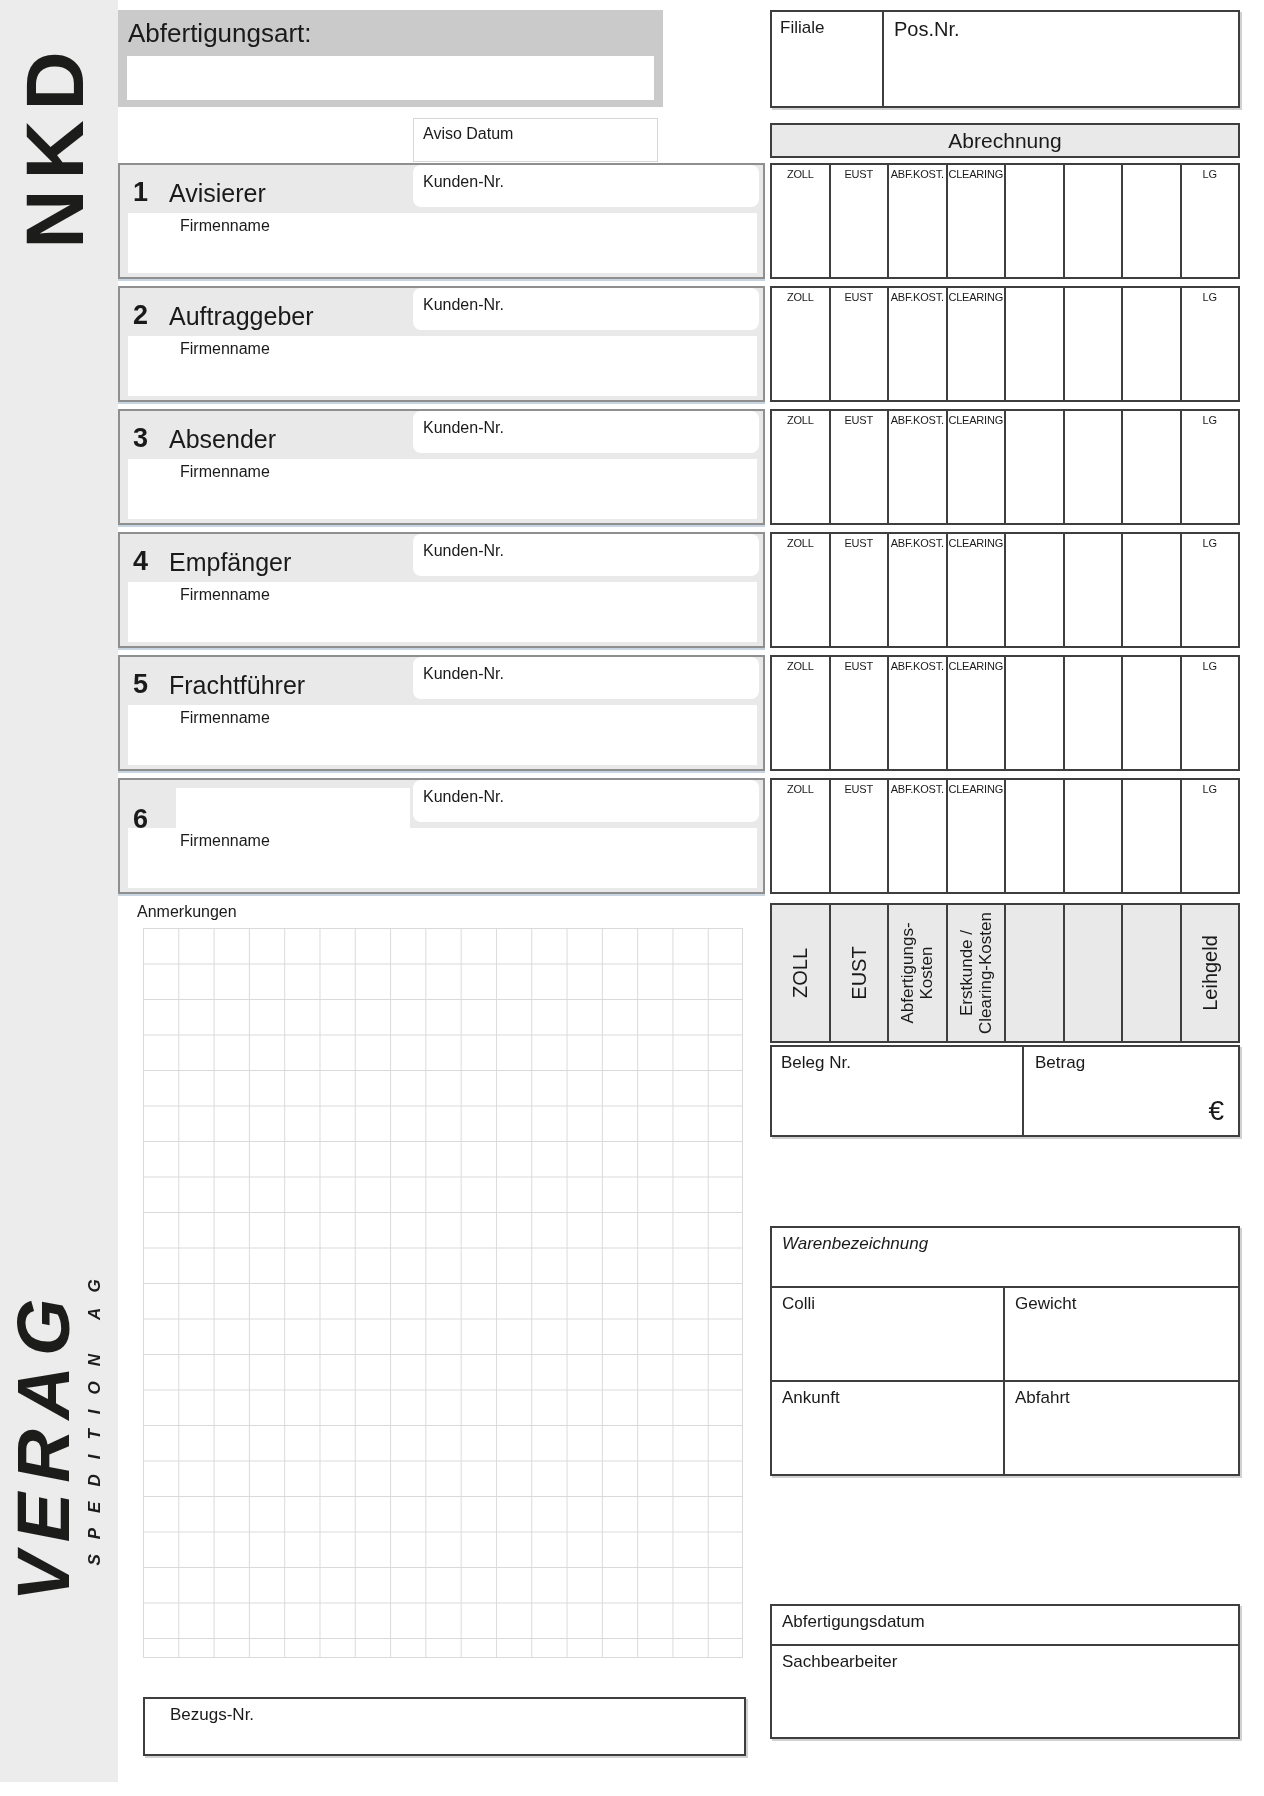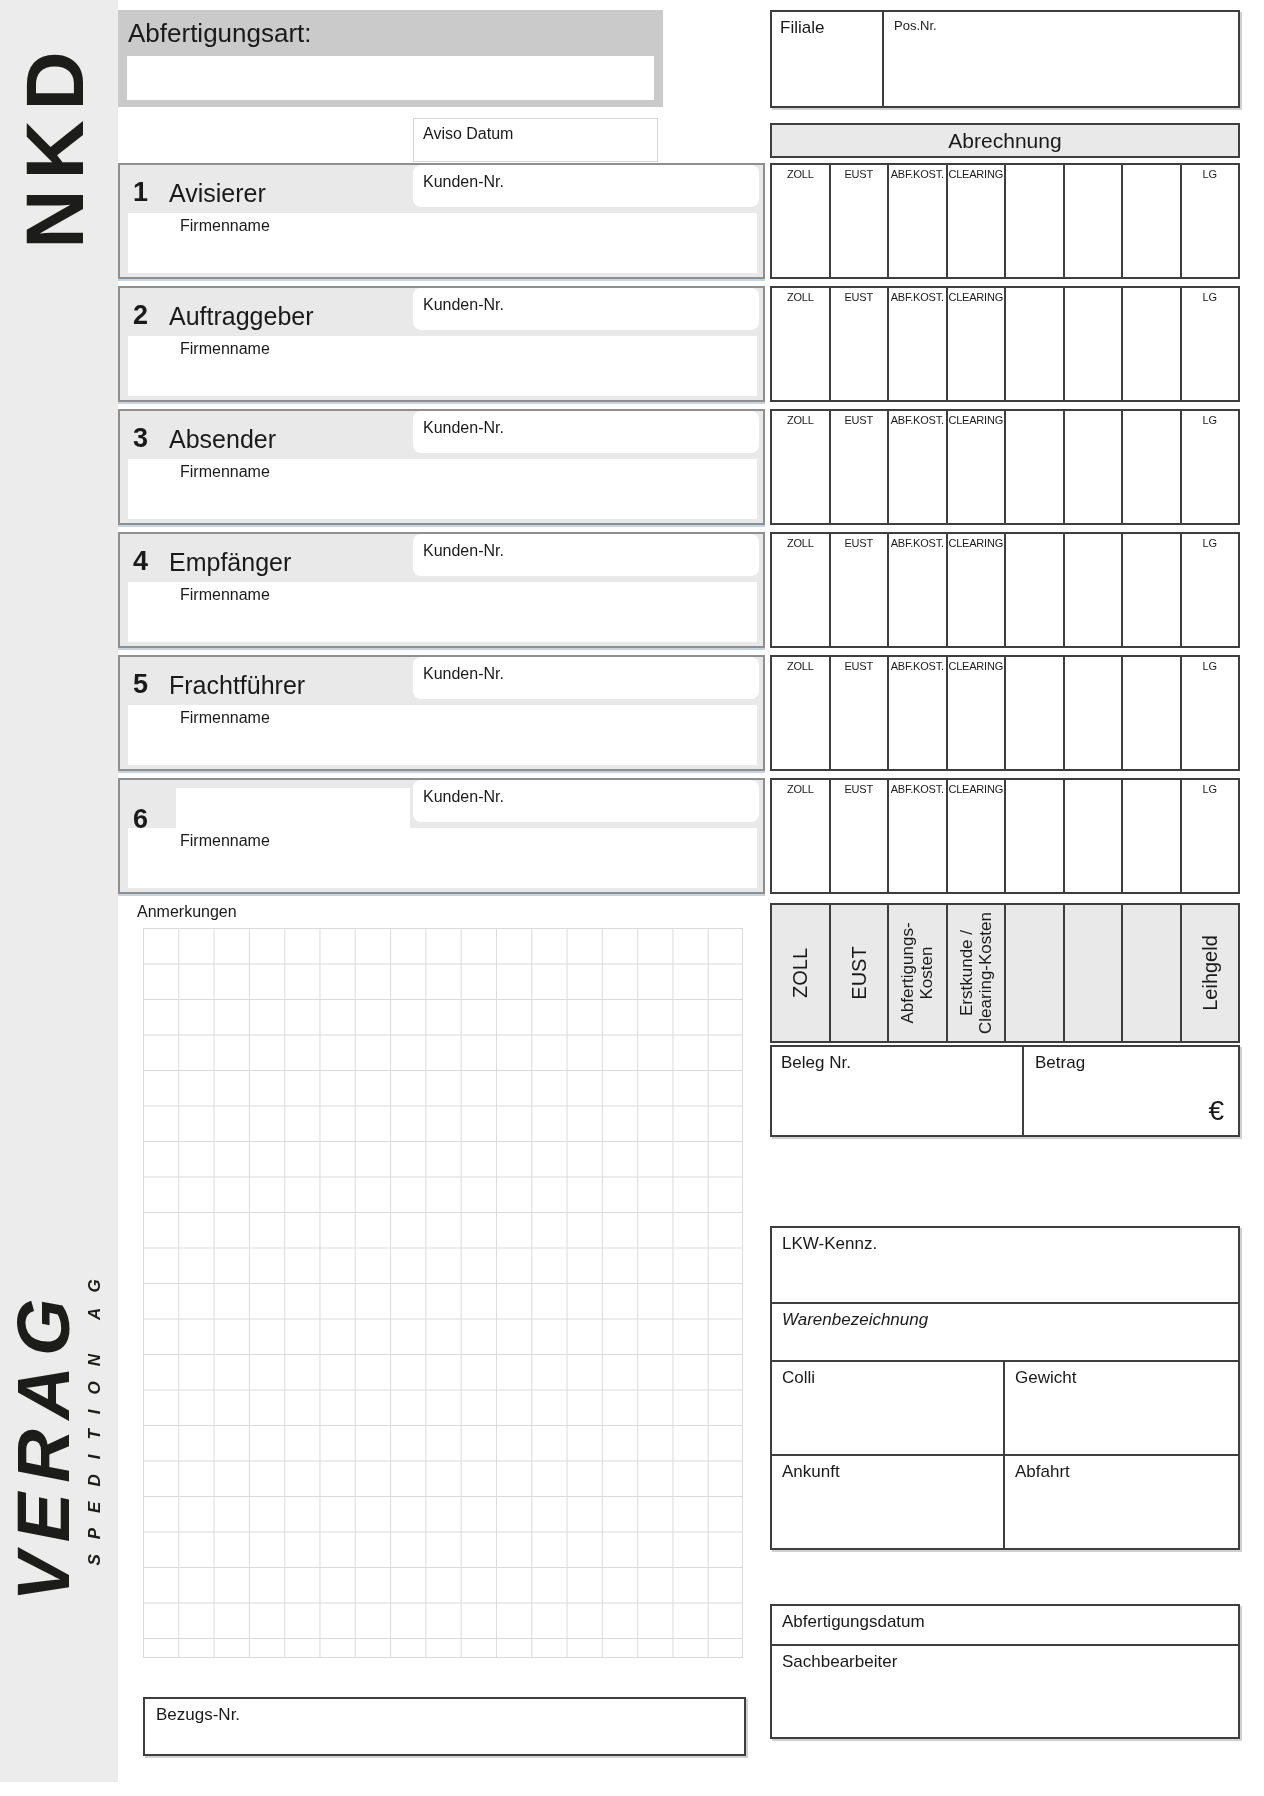--- a/index.html
+++ b/index.html
@@ -32,7 +32,7 @@
   .filiale-box { left:770px; top:10px; width:470px; height:98px; background:#fff;
     border:2px solid #3e3e3e; box-shadow:2px 2px 0 rgba(0,0,0,0.18); display:flex; }
   .filiale-cell { width:112px; border-right:2px solid #3e3e3e; padding:6px 8px; font-size:17px; }
-  .posnr-cell { flex:1; padding:6px 10px; font-size:13px; }
+  .posnr-cell { flex:1; padding:6px 10px; font-size:20px; }
 
   .aviso-box { left:413px; top:118px; width:245px; height:44px; background:#fff; border:1px solid #d6d6d6; }
   .aviso-box .lbl { padding:6px 9px; font-size:16px; }

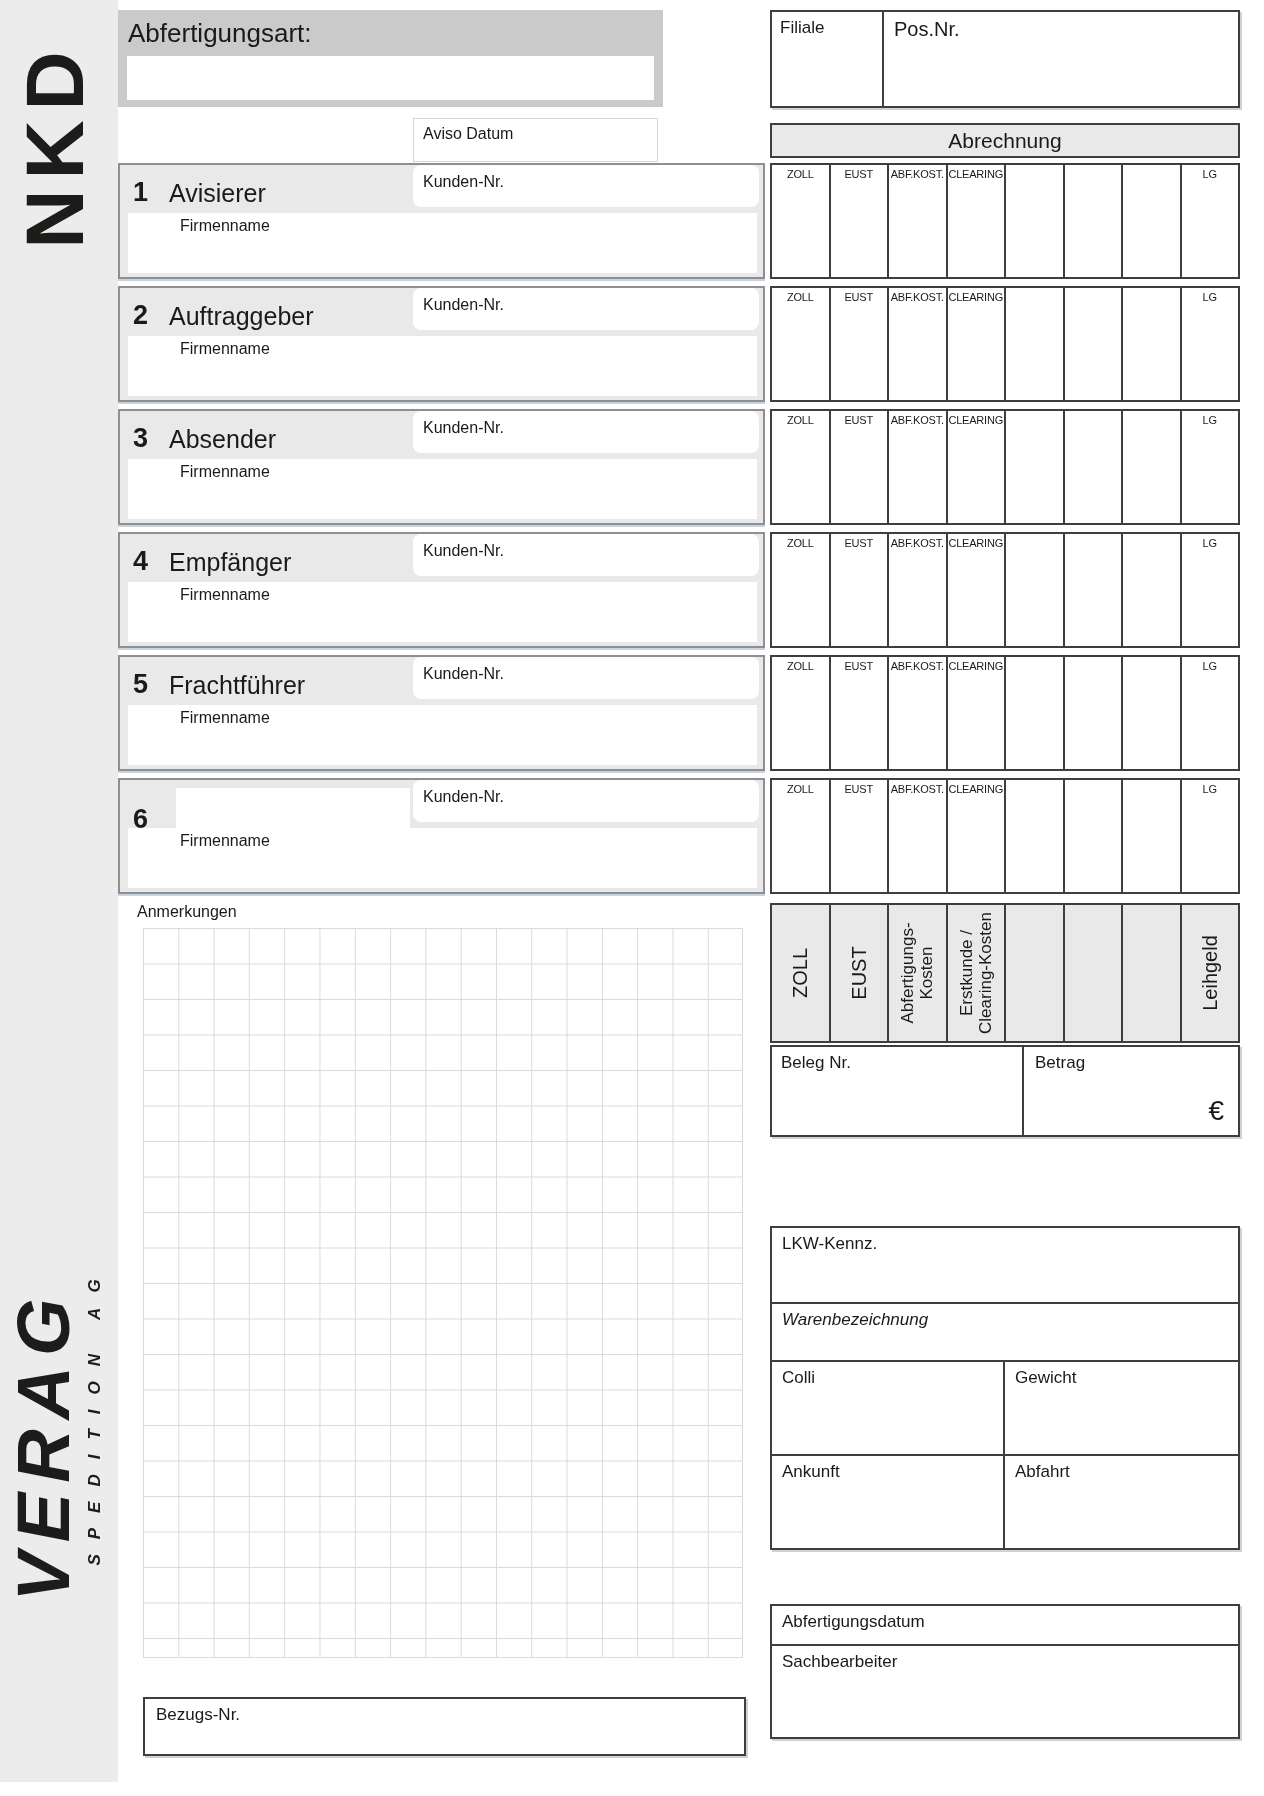--- a/index.html
+++ b/index.html
@@ -307,9 +307,6 @@
   <div class="abs note-grid"></div>
 
   <div class="abs ship-block">
-    <div class="ship-row row-lkw">
-      <div class="lbl">LKW-Kennz.</div>
-    </div>
     <div class="ship-row row-waren">
       <div class="lbl">Warenbezeichnung</div>
     </div>

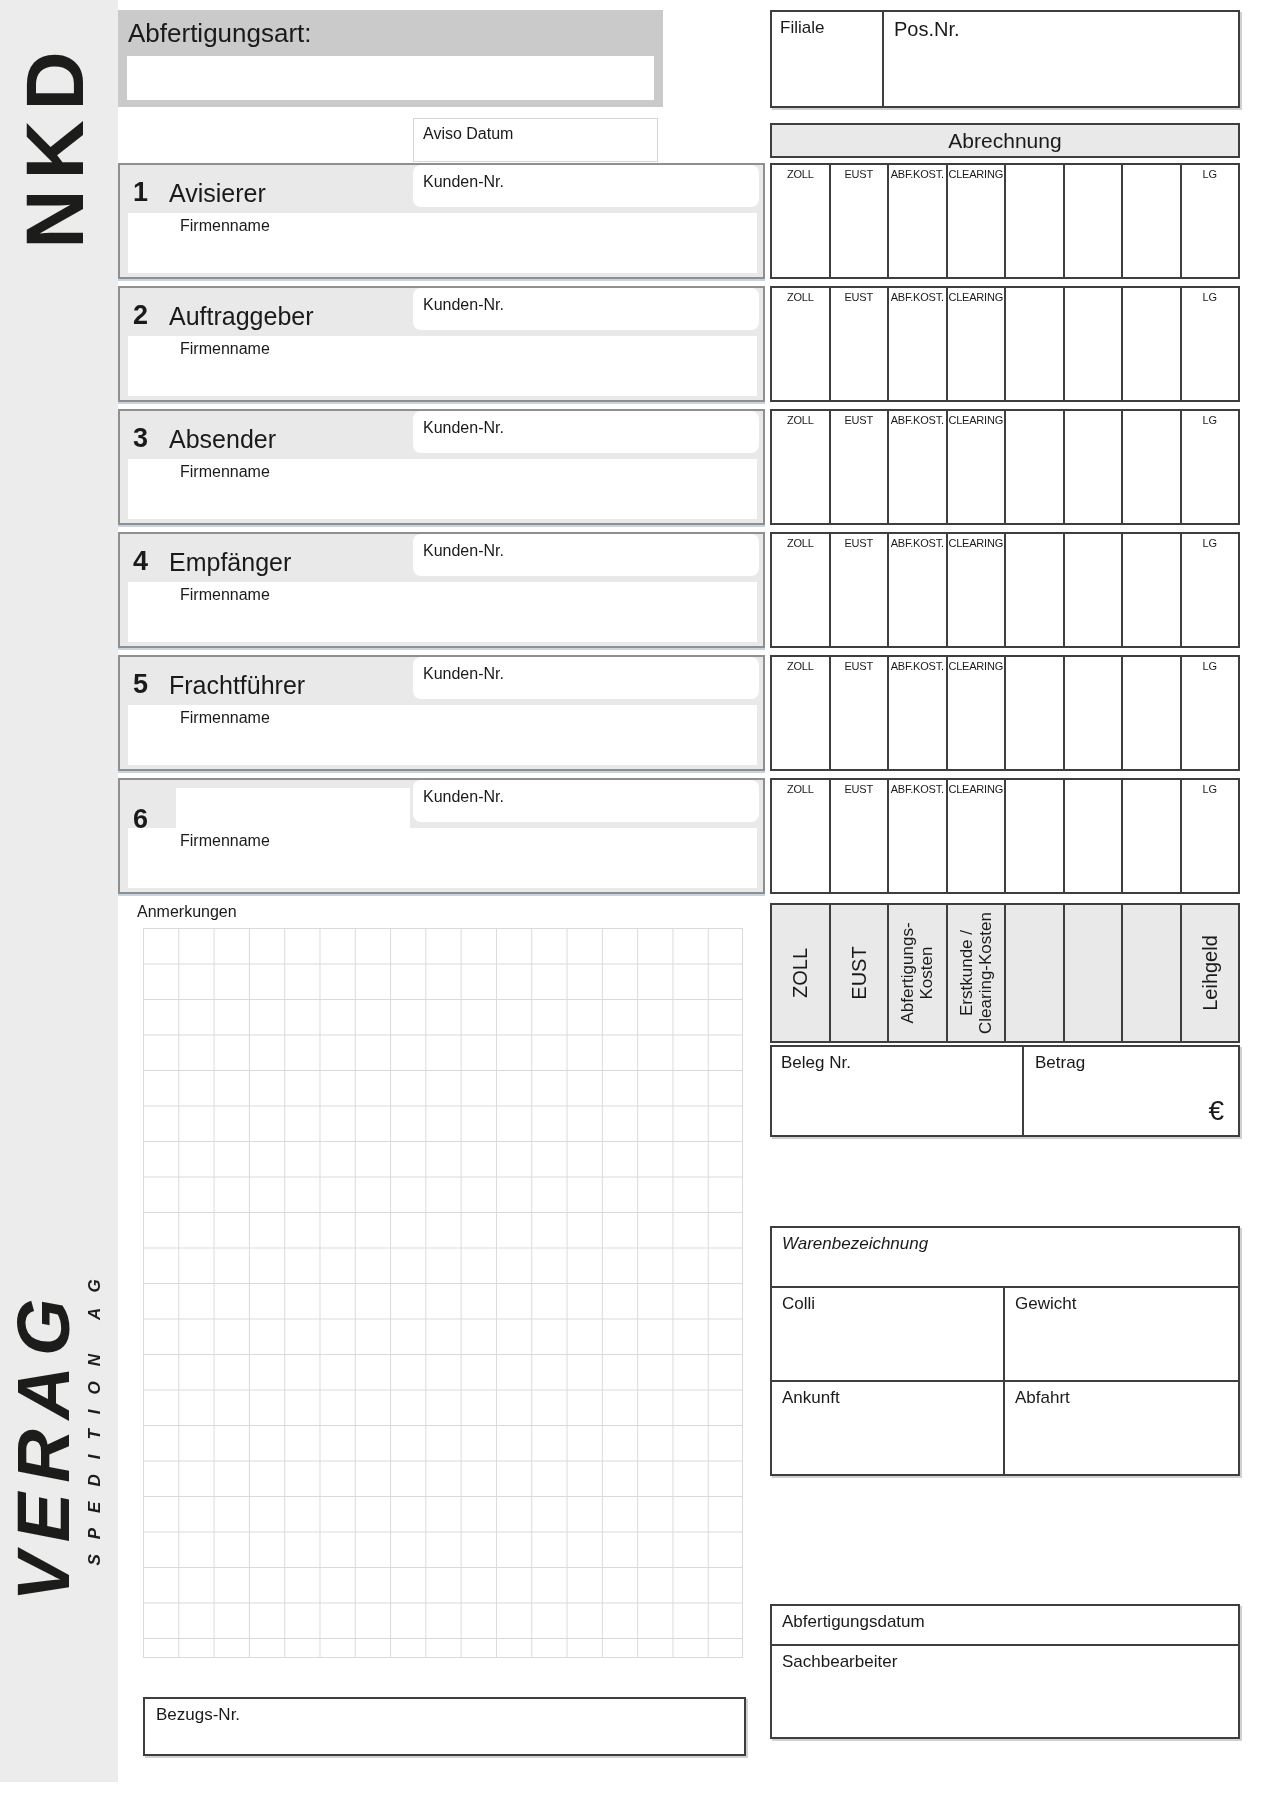--- a/index.html
+++ b/index.html
@@ -86,7 +86,7 @@
 
   .bezugs-box { left:143px; top:1697px; width:603px; height:59px; background:#fff;
     border:2px solid #3e3e3e; box-shadow:2px 2px 0 rgba(0,0,0,0.18); }
-  .bezugs-box .lbl { padding:6px 11px; font-size:17px; }
+  .bezugs-box .lbl { padding:6px 25px; font-size:17px; }
 
   
   .ship-block { left:770px; top:1226px; width:470px; background:#fff;

